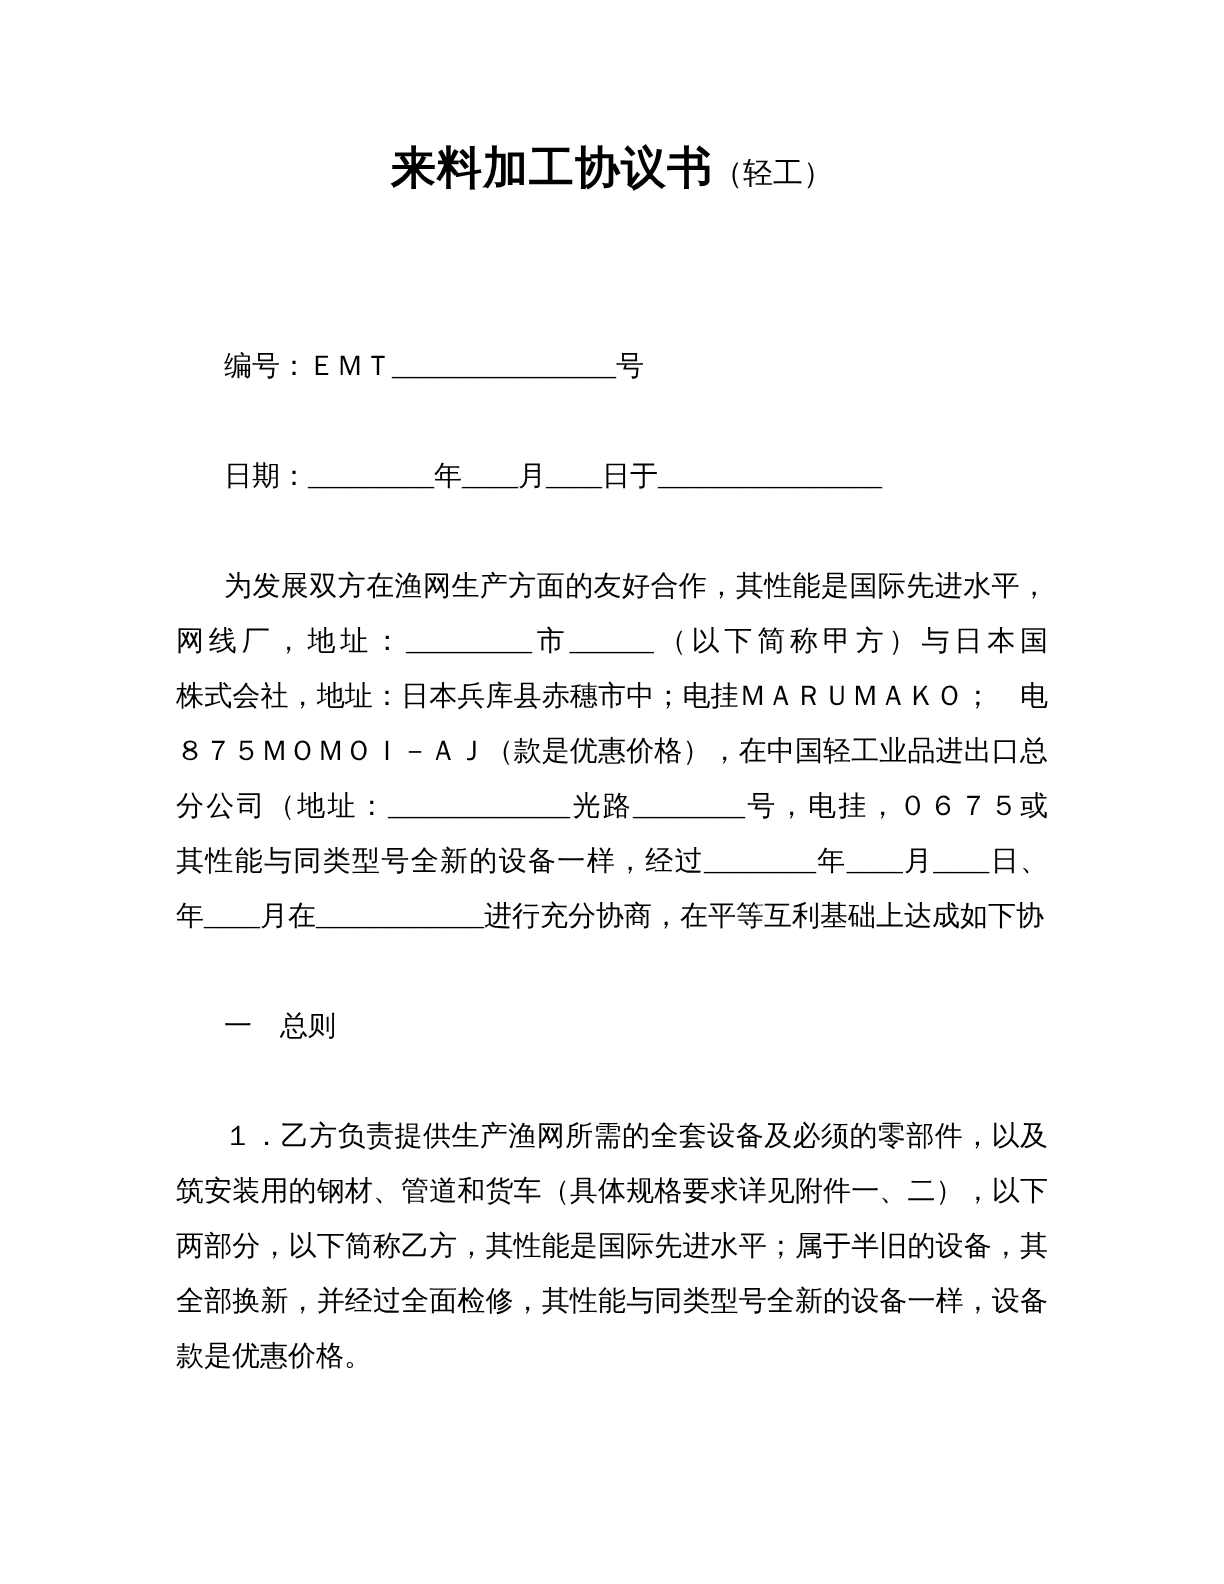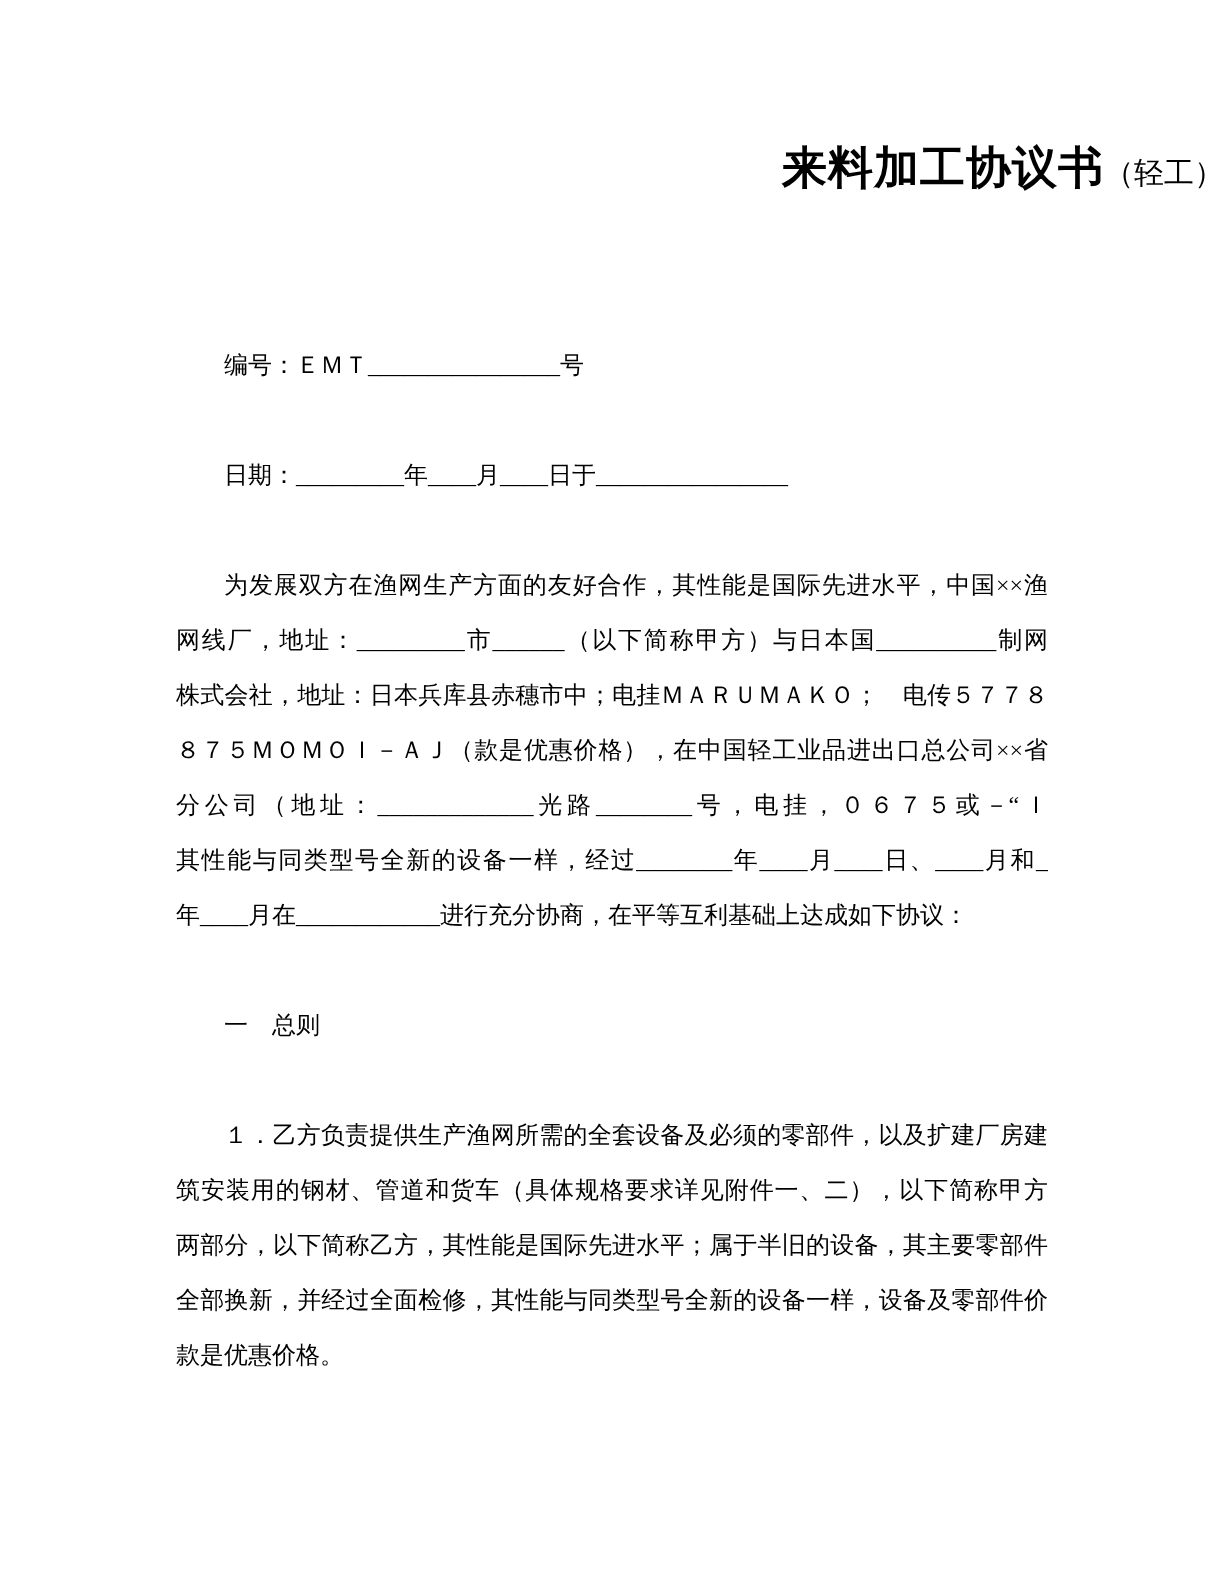--- a/index.html
+++ b/index.html
@@ -18,7 +18,7 @@
   }
   .doc-title {
     padding-top: 138px;
-    text-align: right;
+    text-align: center;
     white-space: nowrap;
   }
   .title-main {

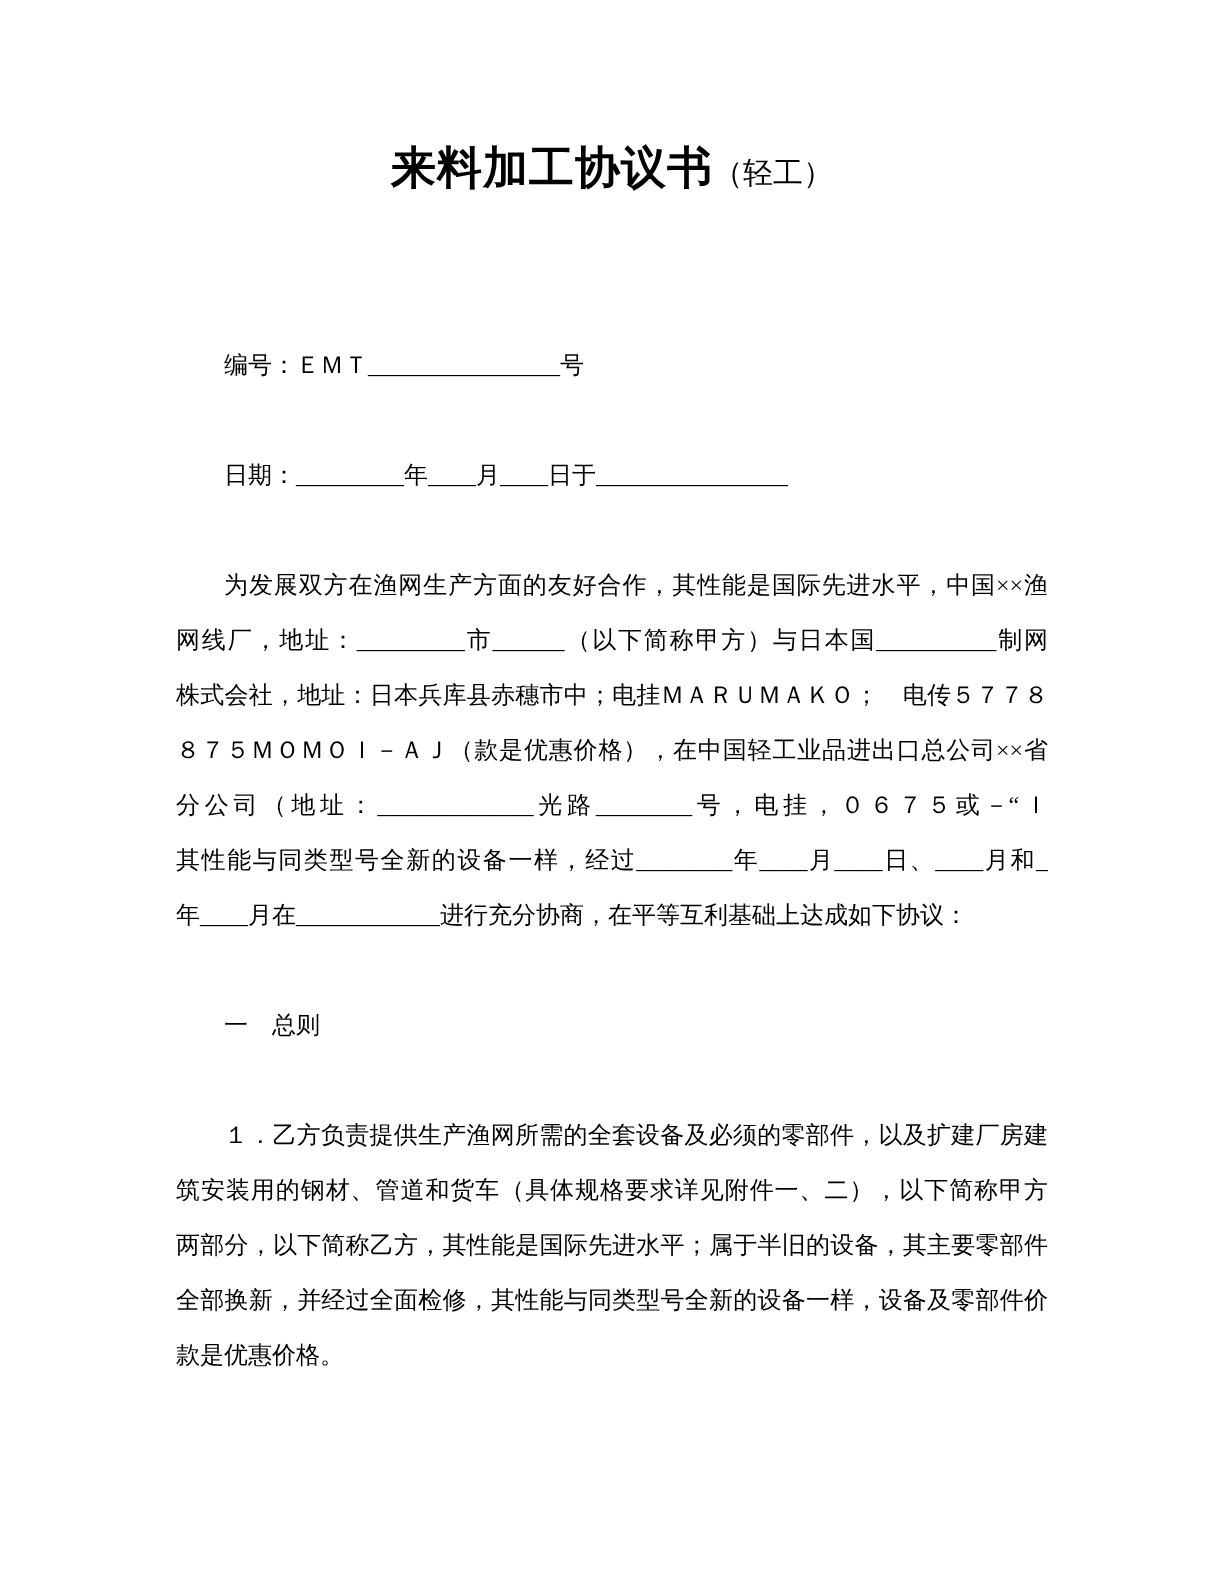--- a/index.html
+++ b/index.html
@@ -36,7 +36,7 @@
     margin: 140px 176px 0 176px;
   }
   .doc-line {
-    font-size: 24px;
+    font-size: 28px;
     line-height: 55px;
     height: 55px;
     white-space: normal;

